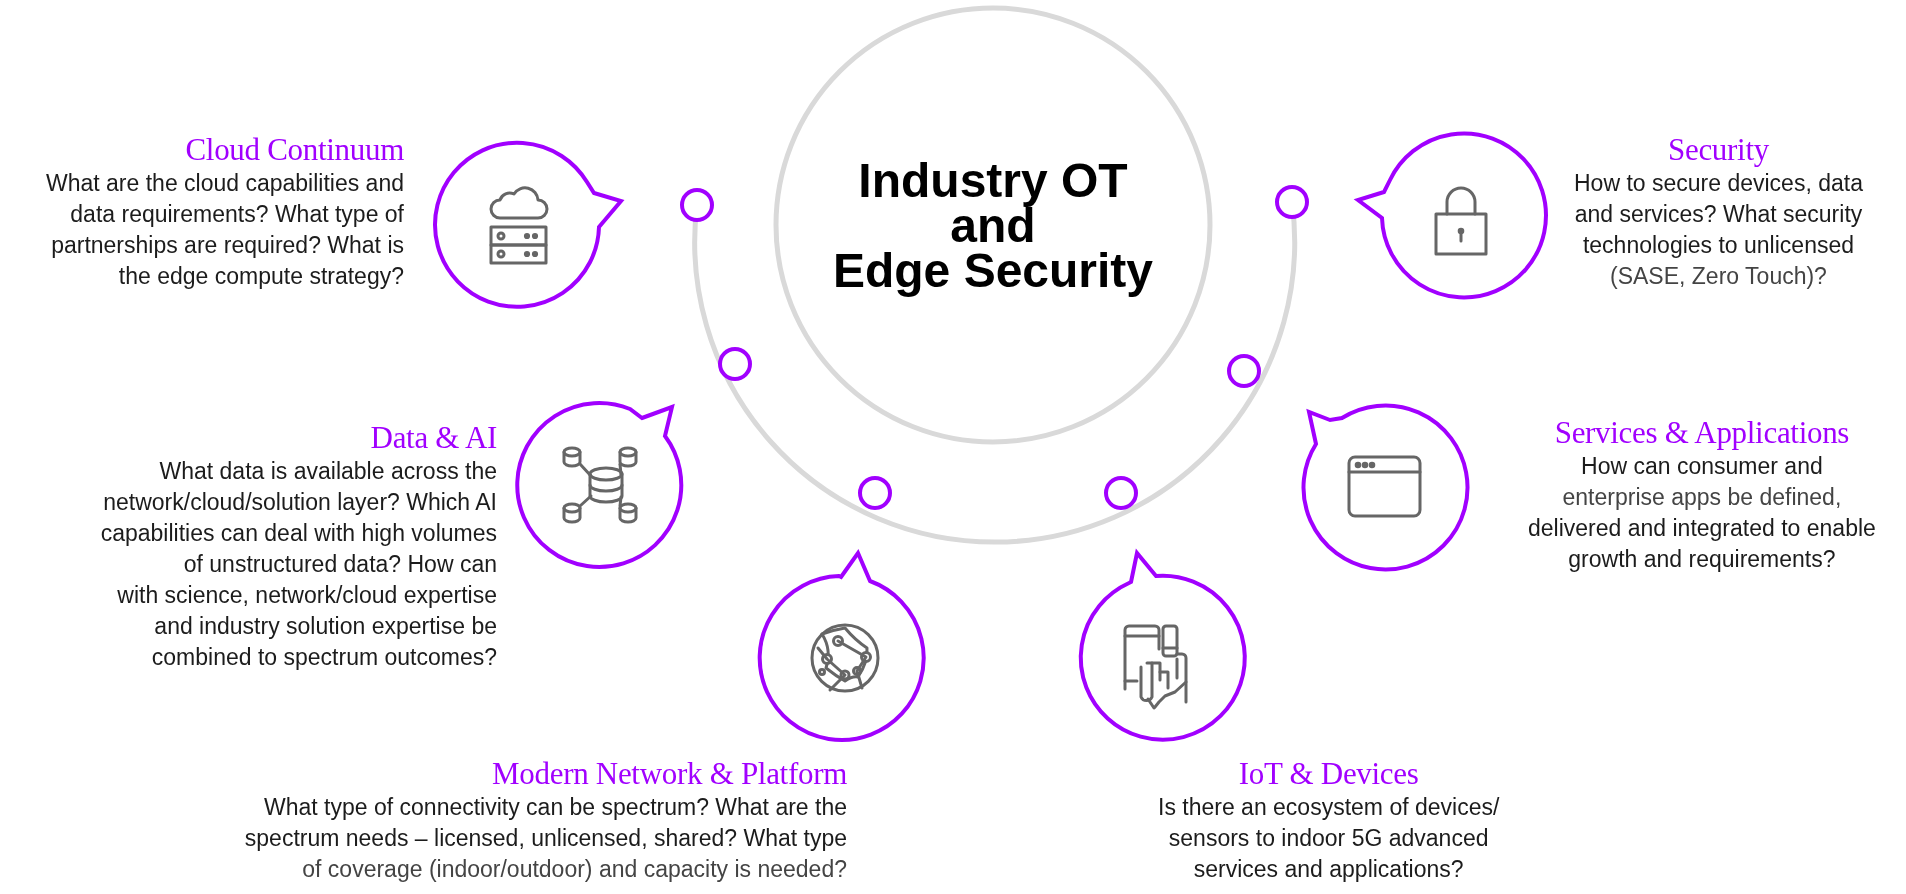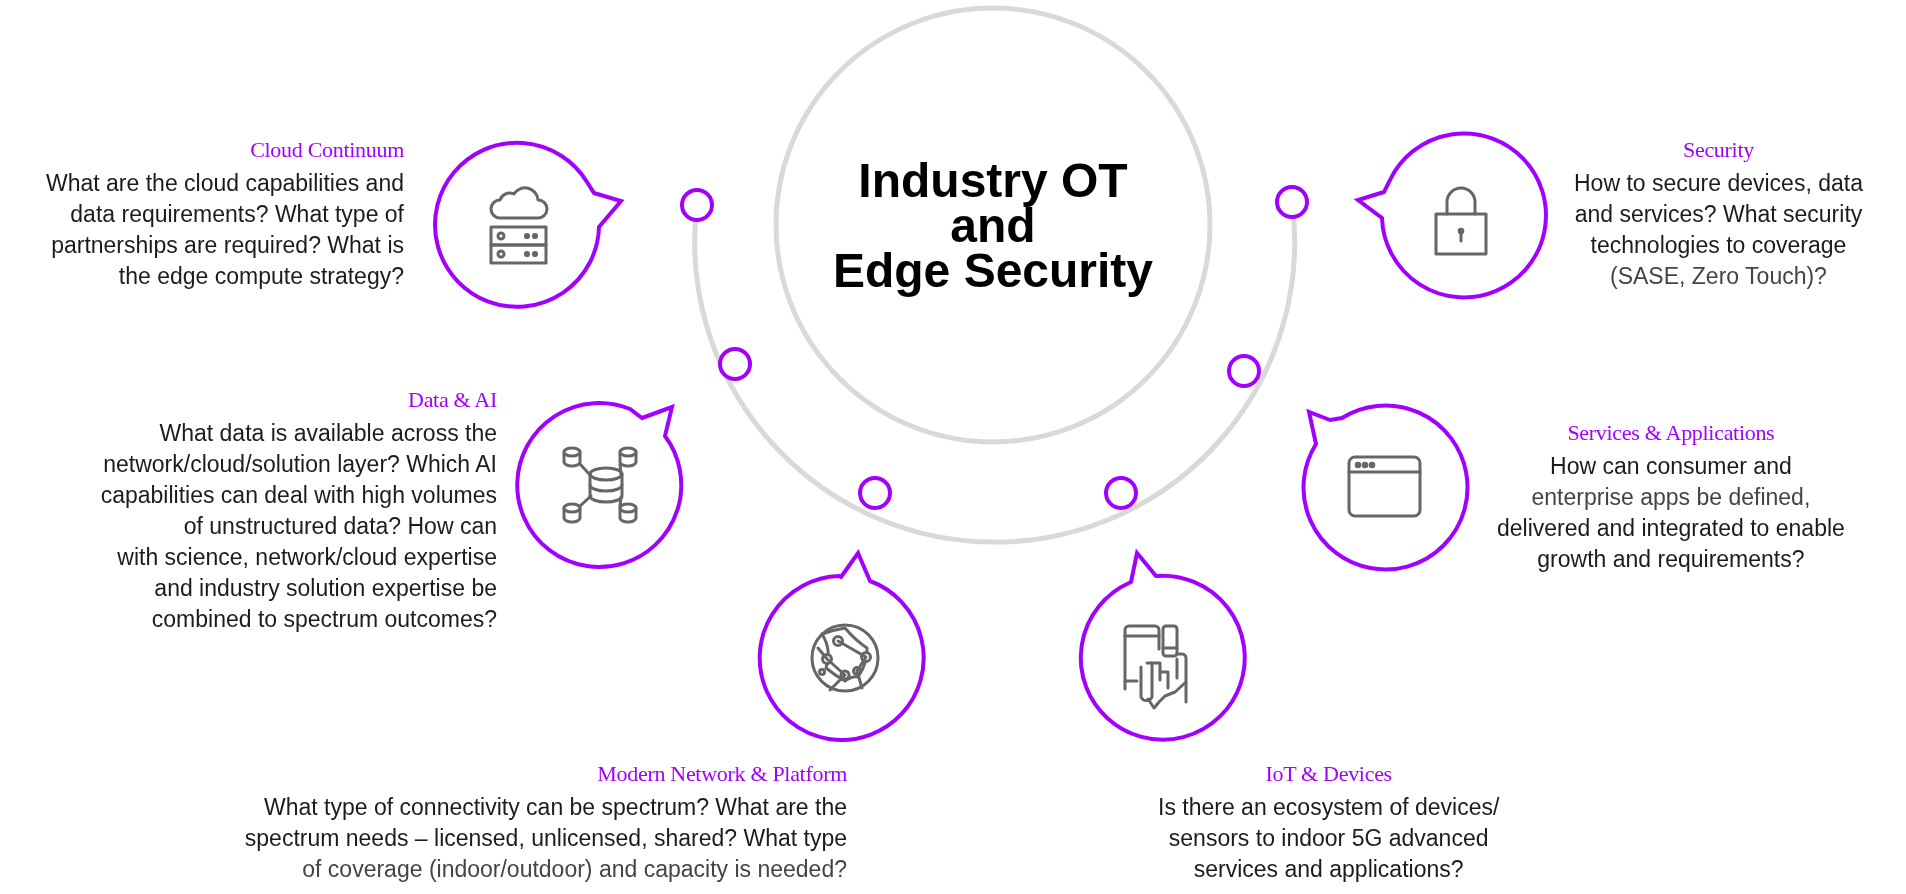--- a/index.html
+++ b/index.html
@@ -8,7 +8,7 @@
   .txt { position: absolute; font-family: "Liberation Sans", "DejaVu Sans", sans-serif; }
   .title {
     font-family: "Liberation Serif", "DejaVu Serif", serif;
-    color: #a100ff; font-size: 22px; line-height: 32px; margin: 0 0 2px 0;
+    color: #a100ff; font-size: 31px; line-height: 32px; margin: 0 0 2px 0;
     letter-spacing: -0.3px;
   }
   .body { color: #1c1c1c; font-size: 23px; line-height: 31px; margin: 0; font-weight: 400; }

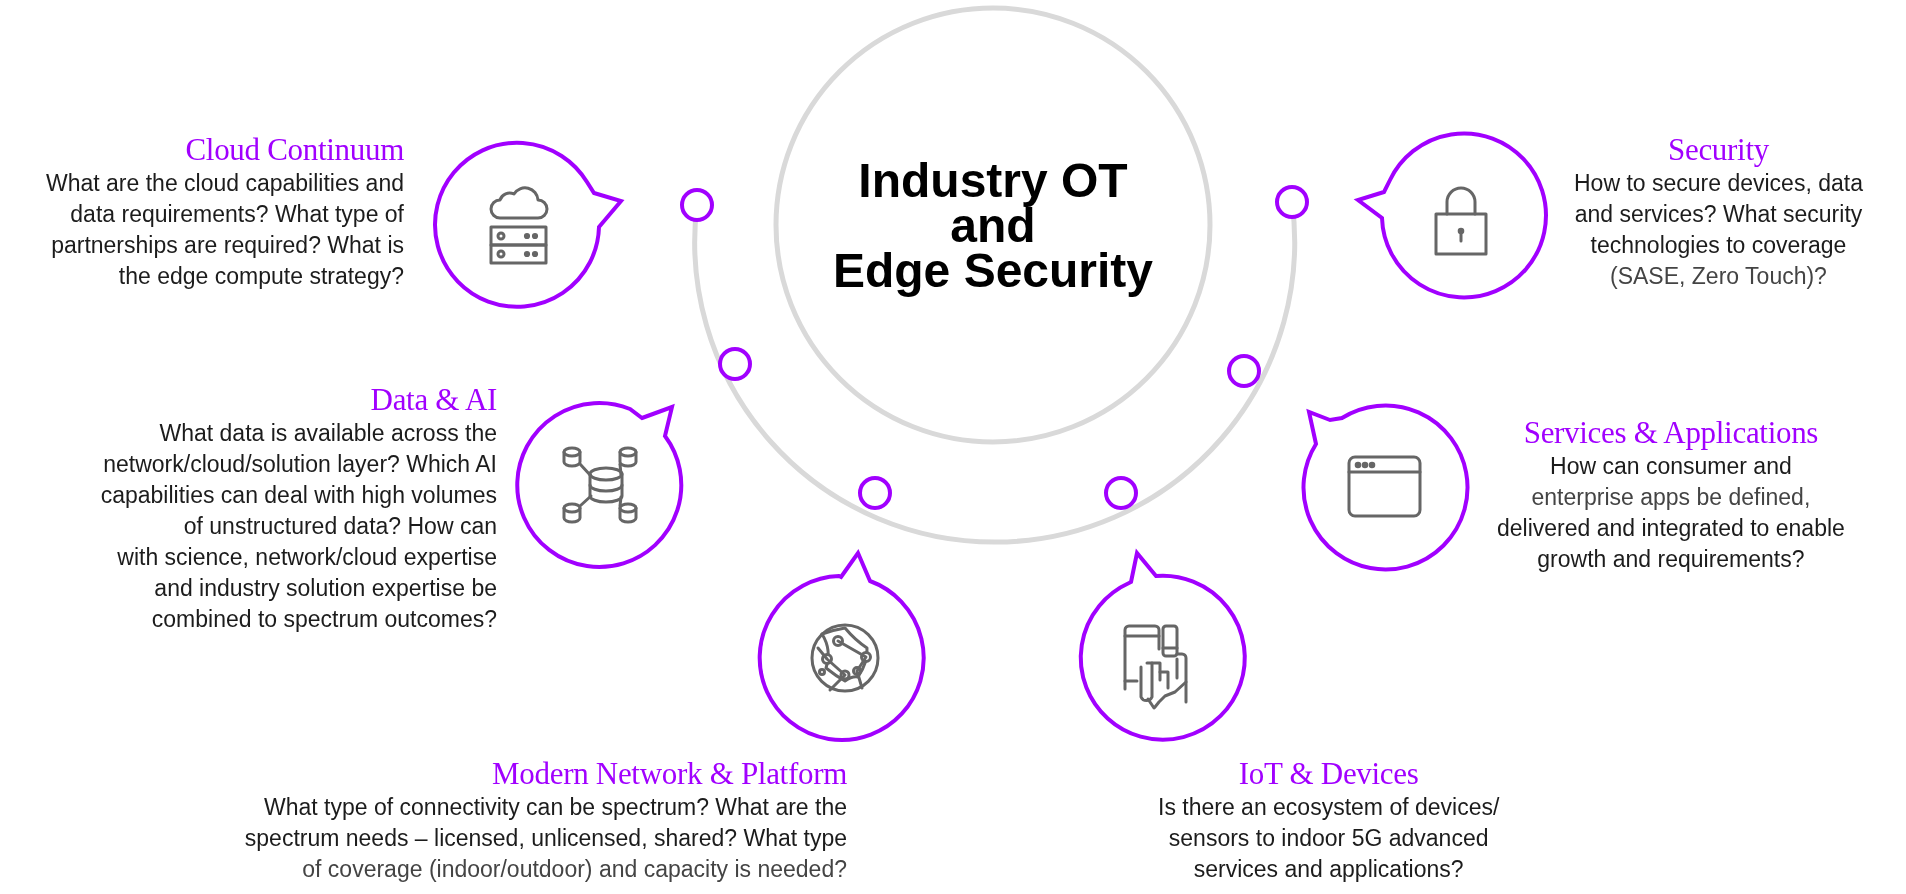--- a/index.html
+++ b/index.html
@@ -153,7 +153,7 @@
   <div class="body">
     <span class="ln">How to secure devices, data</span>
     <span class="ln">and services? What security</span>
-    <span class="ln">technologies to coverage</span>
+    <span class="ln">technologies to unlicensed</span>
     <span class="ln muted">(SASE, Zero Touch)?</span>
   </div>
 </div>

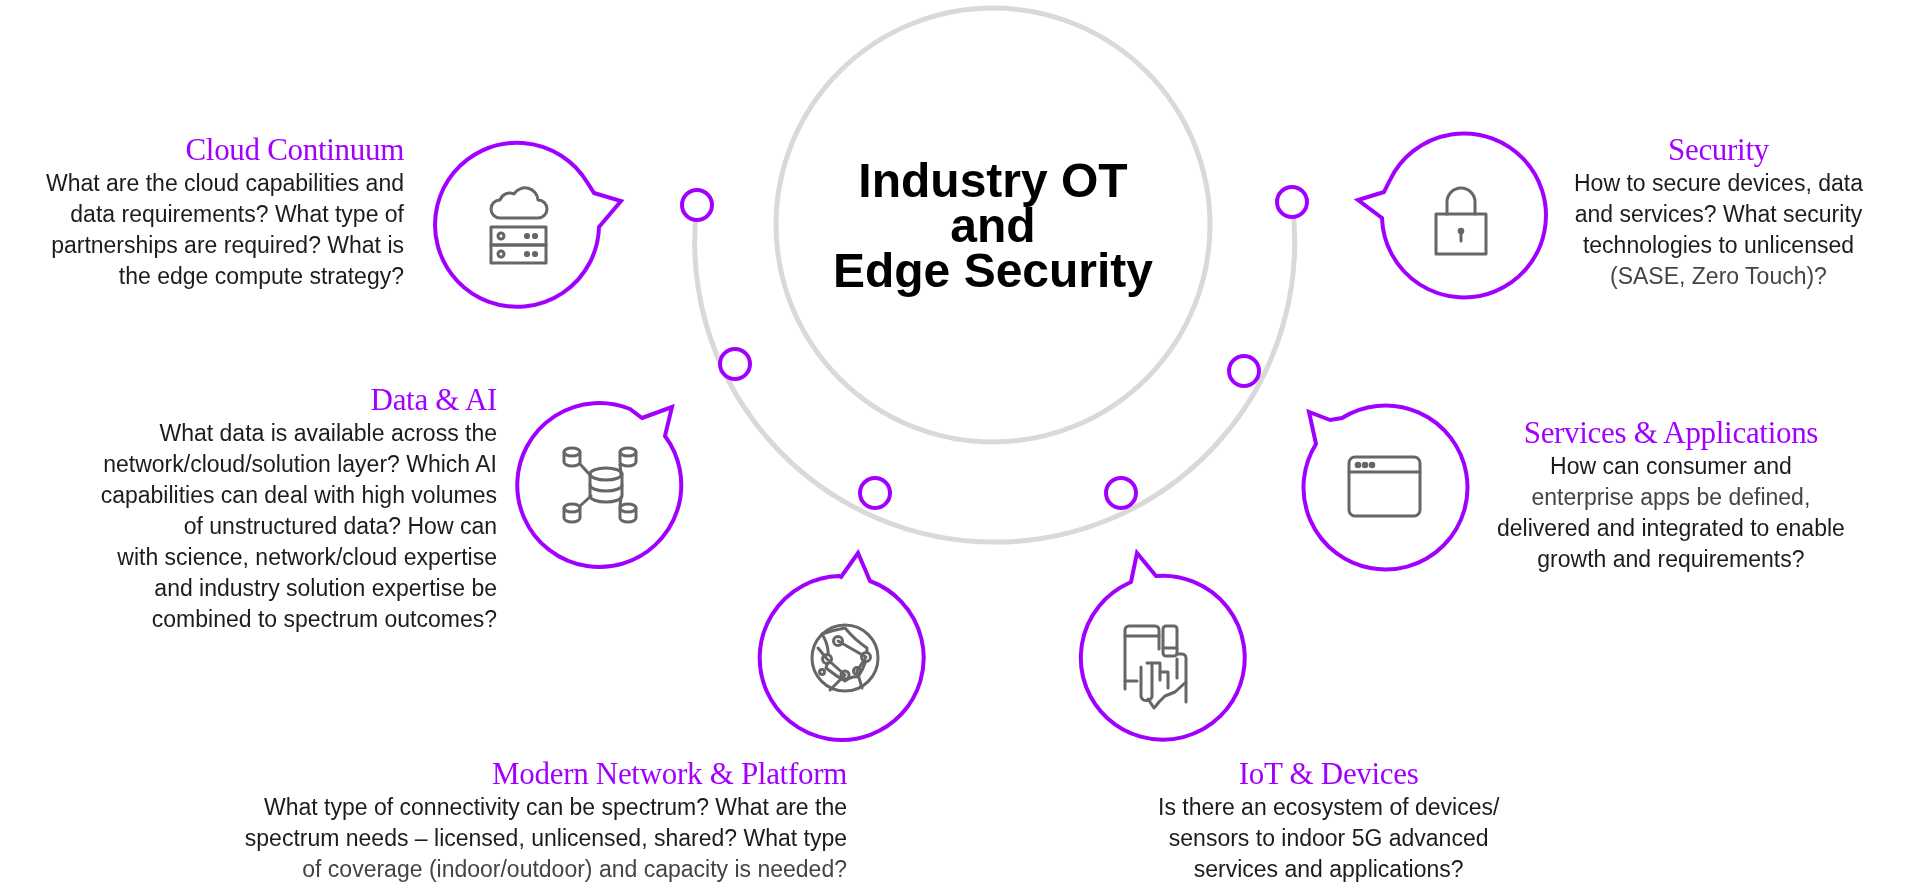--- a/index.html
+++ b/index.html
@@ -158,7 +158,7 @@
   </div>
 </div>
 
-<div class="txt right" style="right: 1409px; top: 384px;">
+<div class="txt right" style="right: 1409px; top: 422px;">
   <div class="title">Data &amp; AI</div>
   <div class="body">
     <span class="ln">What data is available across the</span>

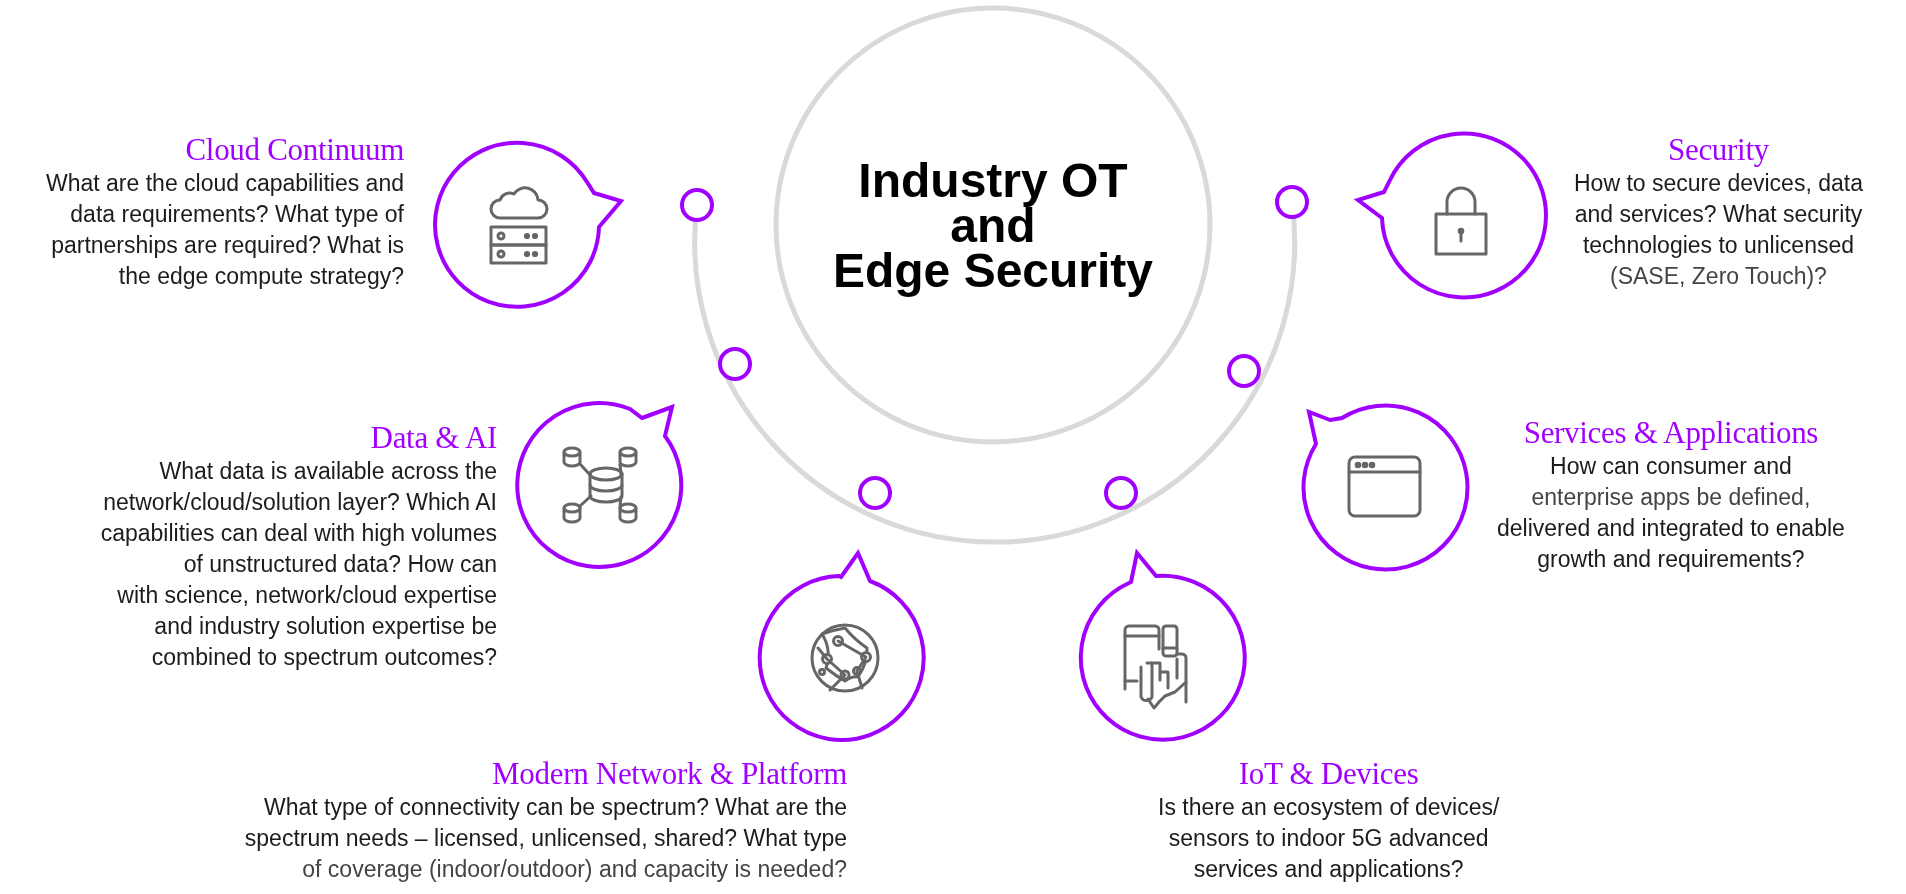--- a/index.html
+++ b/index.html
@@ -171,7 +171,7 @@
   </div>
 </div>
 
-<div class="txt left" style="left: 1497px; top: 417px;">
+<div class="txt left" style="left: 1528px; top: 417px;">
   <div class="title">Services &amp; Applications</div>
   <div class="body">
     <span class="ln">How can consumer and</span>

